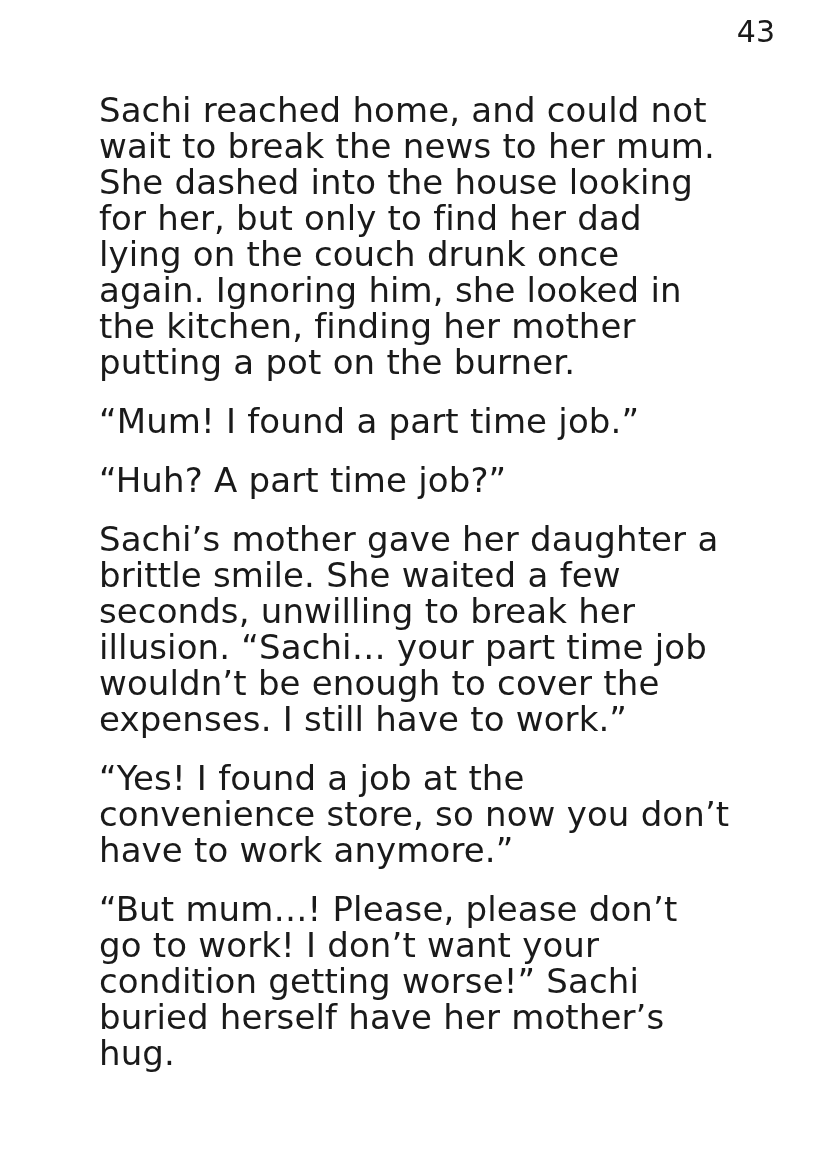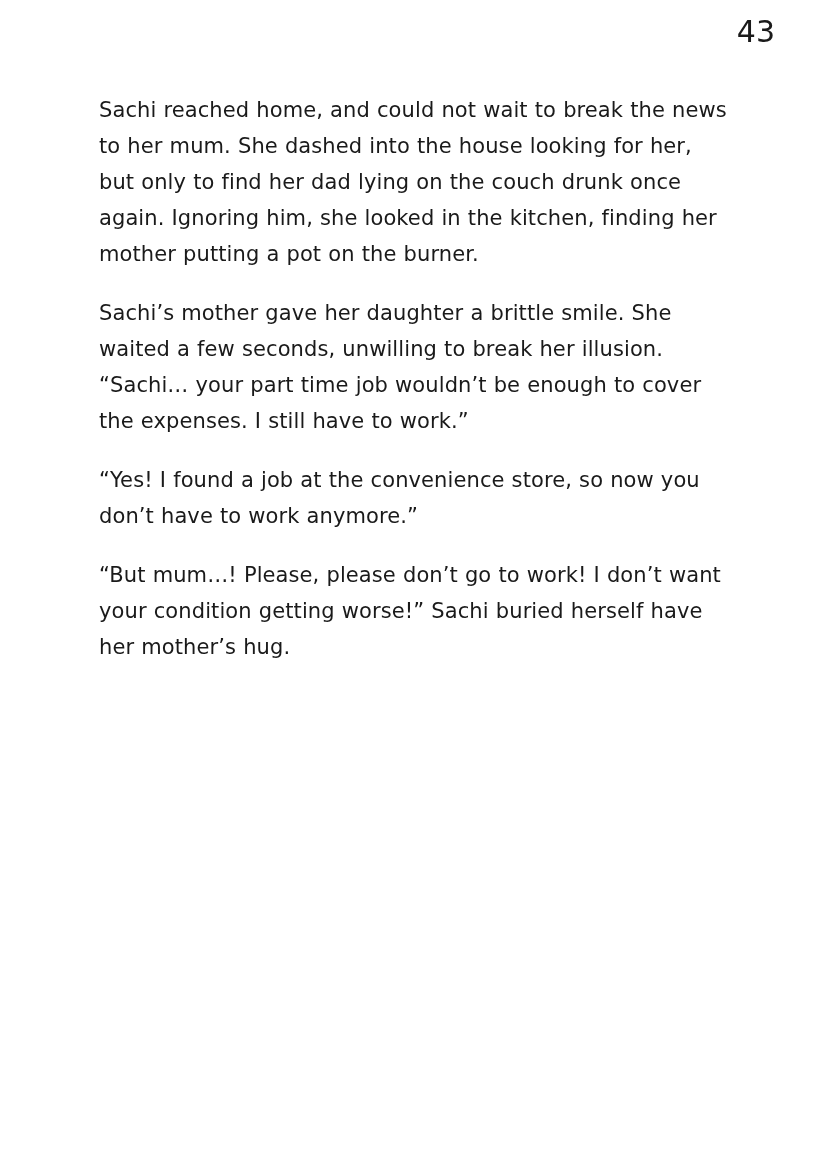--- a/index.html
+++ b/index.html
@@ -37,7 +37,7 @@
     width: 632px;
   }
   .para {
-    font-size: 21px;
+    font-size: 34px;
     line-height: 36px;
     margin: 0 0 23px 0;
     color: #1a1a1a;

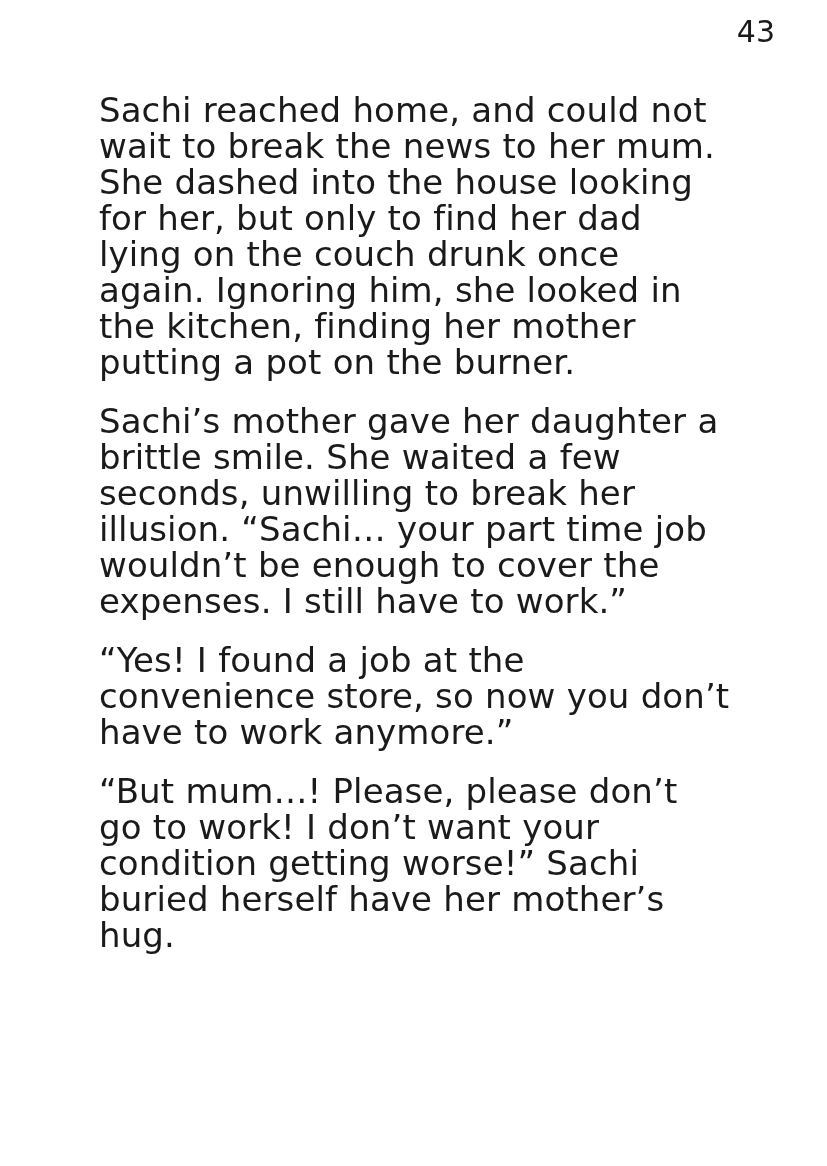--- a/index.html
+++ b/index.html
@@ -57,6 +57,7 @@
 
   <div class="body-text">
     <p class="para">Sachi reached home, and could not wait to break the news to her mum. She dashed into the house looking for her, but only to find her dad lying on the couch drunk once again. Ignoring him, she looked in the kitchen, finding her mother putting a pot on the burner.</p>
+    <p class="para">“Mum! I found a part time job.”</p>
     <p class="para">Sachi’s mother gave her daughter a brittle smile. She waited a few seconds, unwilling to break her illusion. “Sachi… your part time job wouldn’t be enough to cover the expenses. I still have to work.”</p>
     <p class="para"> “Yes! I found a job at the convenience store, so now you don’t have to work anymore.”</p>
     <p class="para">“But mum…! Please, please don’t go to work! I don’t want your condition getting worse!” Sachi buried herself have her mother’s hug.</p>

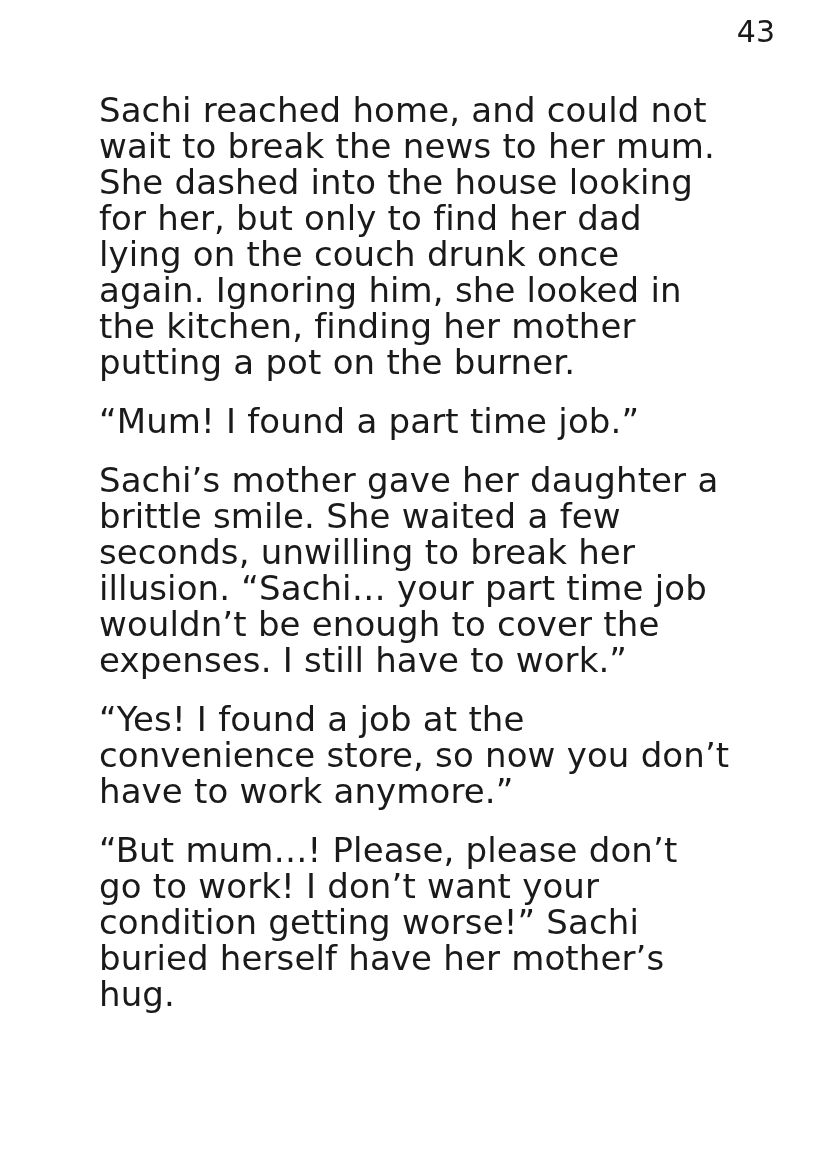--- a/index.html
+++ b/index.html
@@ -58,6 +58,7 @@
   <div class="body-text">
     <p class="para">Sachi reached home, and could not wait to break the news to her mum. She dashed into the house looking for her, but only to find her dad lying on the couch drunk once again. Ignoring him, she looked in the kitchen, finding her mother putting a pot on the burner.</p>
     <p class="para">“Mum! I found a part time job.”</p>
+    <p class="para">“Huh? A part time job?”</p>
     <p class="para">Sachi’s mother gave her daughter a brittle smile. She waited a few seconds, unwilling to break her illusion. “Sachi… your part time job wouldn’t be enough to cover the expenses. I still have to work.”</p>
     <p class="para"> “Yes! I found a job at the convenience store, so now you don’t have to work anymore.”</p>
     <p class="para">“But mum…! Please, please don’t go to work! I don’t want your condition getting worse!” Sachi buried herself have her mother’s hug.</p>

